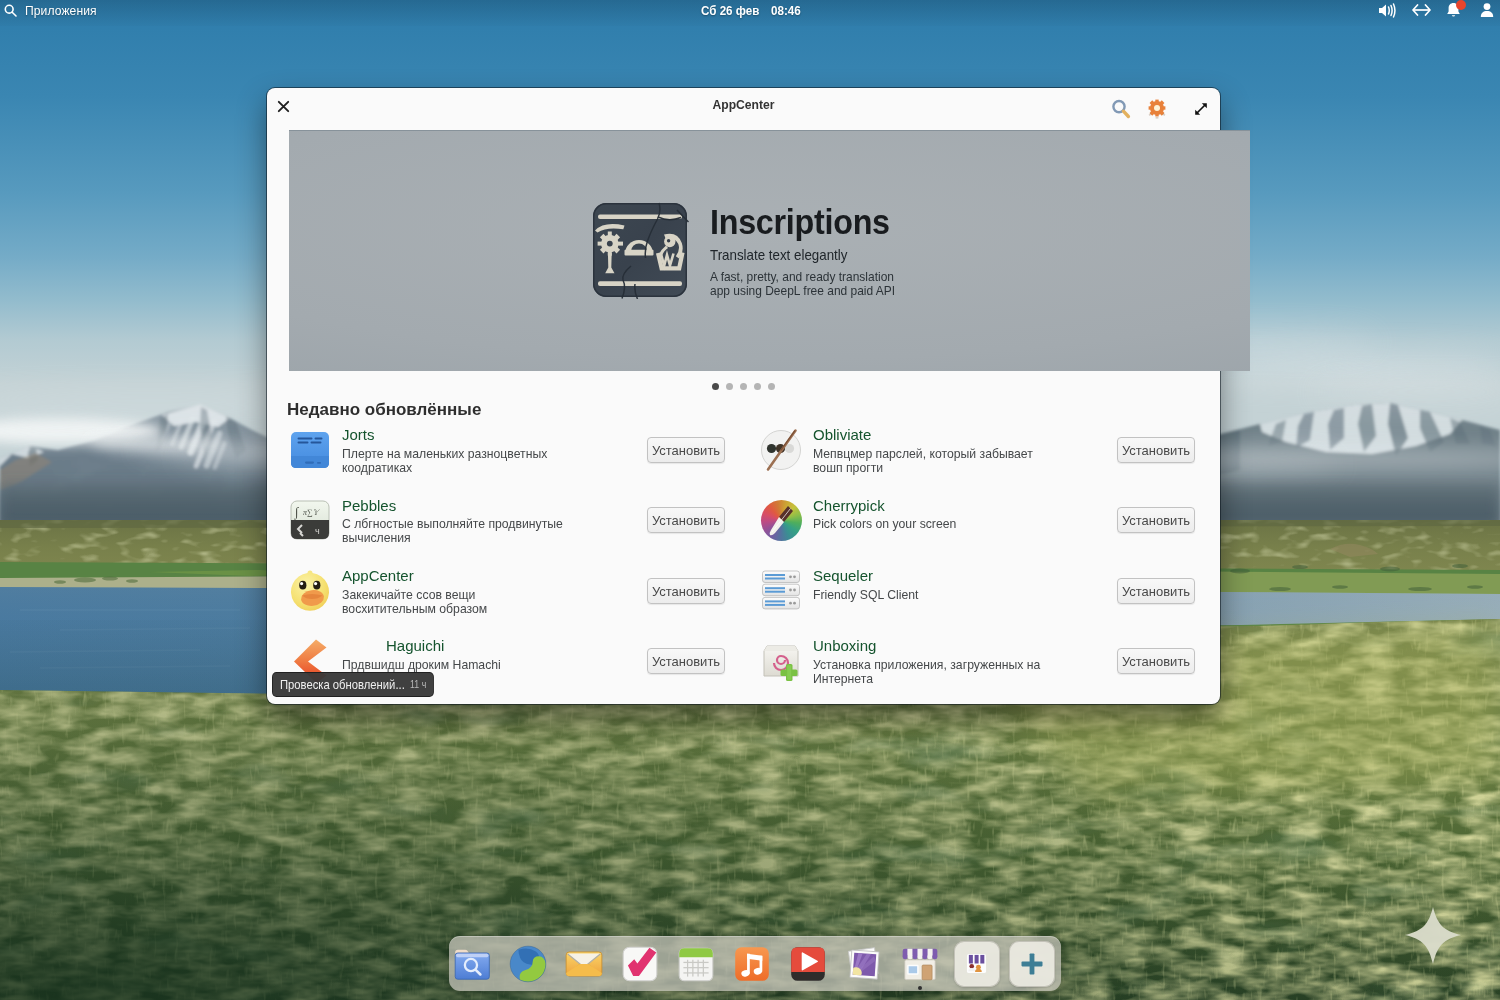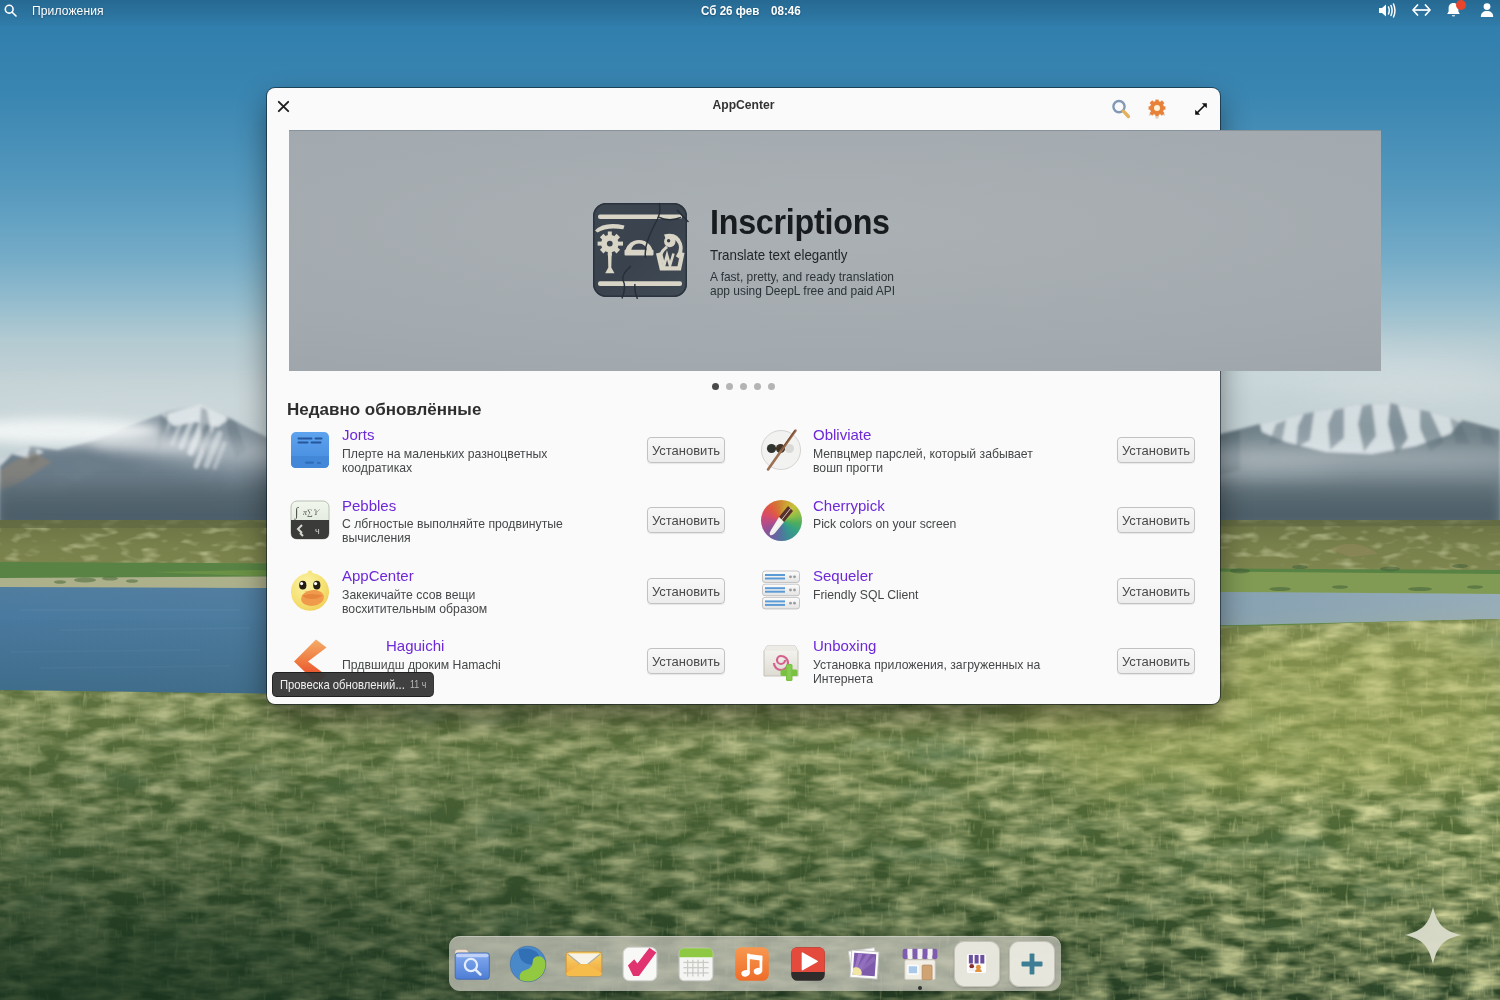--- a/index.html
+++ b/index.html
@@ -8,7 +8,7 @@
 #bg { position:absolute; left:0; top:0; }
 
 #panel { position:absolute; left:0; top:0; width:1500px; height:26px; background:linear-gradient(180deg, rgba(0,8,16,0.16), rgba(0,8,16,0.02)); color:#fff; z-index:5; }
-#panel .left { position:absolute; left:4px; top:0; height:20px; display:flex; align-items:center; gap:15px; }
+#panel .left { position:absolute; left:4px; top:0; height:20px; display:flex; align-items:center; gap:8px; }
 #panel .left span { font-size:13px; letter-spacing:0.1px; text-shadow:0 1px 2px rgba(0,0,0,0.35); transform:scaleX(0.93); transform-origin:0 50%; }
 #panel .center span { position:absolute; top:3px; font-size:13.5px; font-weight:bold; text-shadow:0 1px 2px rgba(0,0,0,0.35); transform:scaleX(0.86); transform-origin:0 0; }
 #panel .right { position:absolute; right:5px; top:0; height:20px; display:flex; align-items:center; gap:15px; }

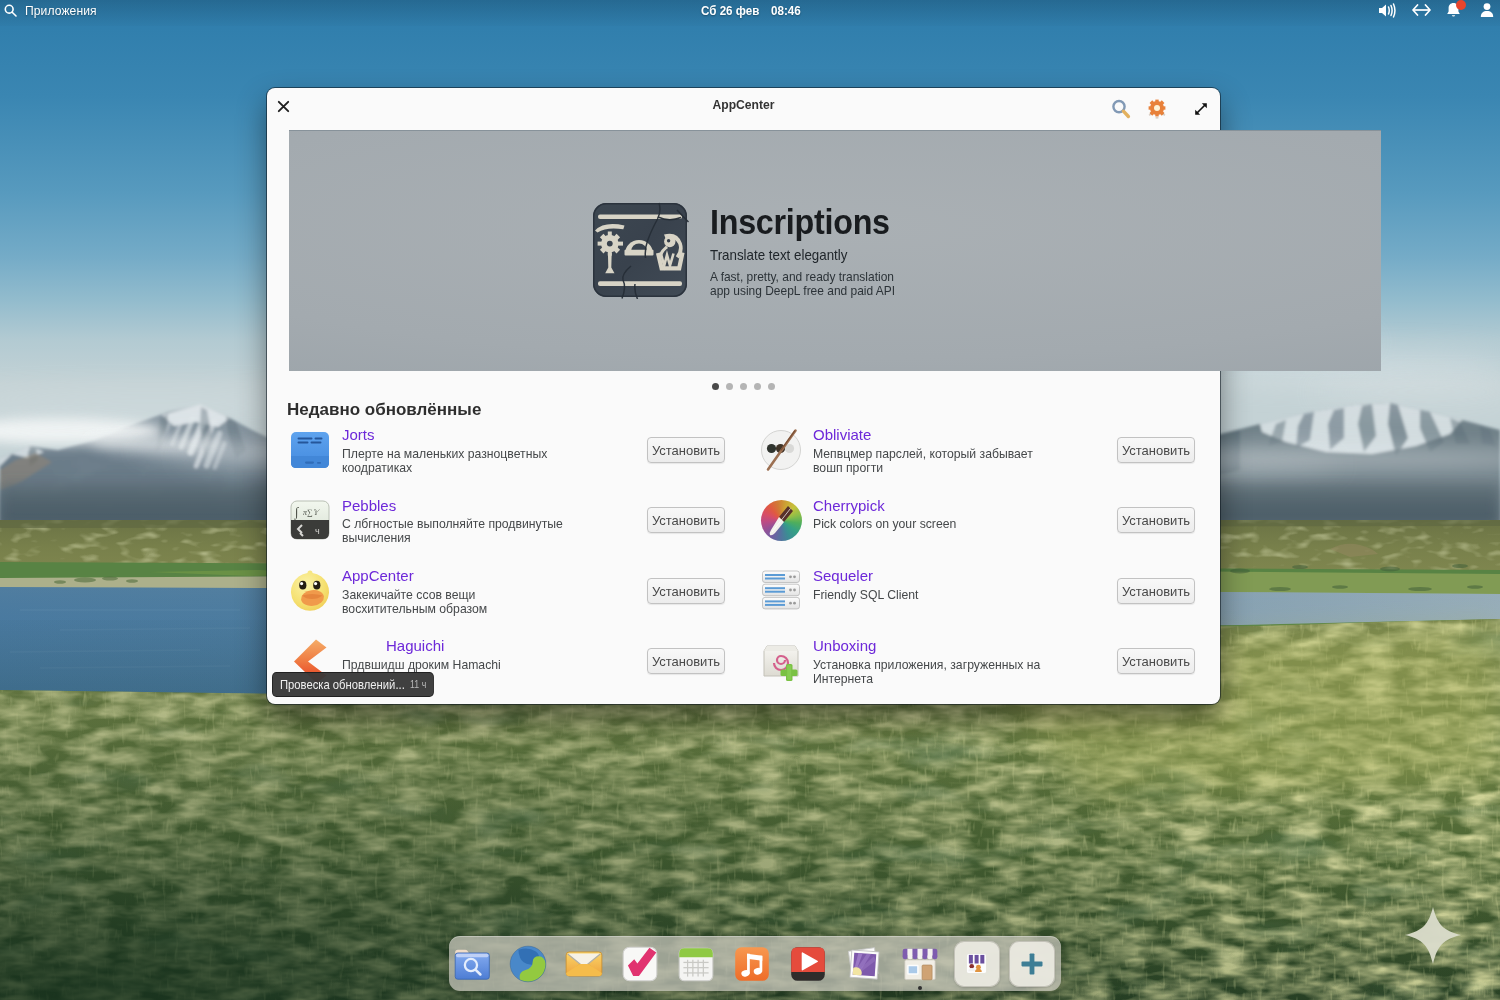--- a/index.html
+++ b/index.html
@@ -17,7 +17,7 @@
 #hdr { position:absolute; left:0; top:0; width:100%; height:42px;padding-left:8px; }
 #title { position:absolute; left:0; top:0; width:100%; line-height:33px; text-align:center; font-size:13.5px; font-weight:bold; color:#333; transform:scaleX(0.9); transform-origin:50% 0; }
 .hbtn { position:absolute; top:0; height:42px; display:flex; align-items:center; justify-content:center; }
-#banner { position:absolute; left:22px; top:42px; width:1092px; height:241px; background:radial-gradient(ellipse 120% 100% at 50% 40%, #aab0b4 0%, #a3aaaf 55%, #97a0a6 100%); border-top:1px solid #87929a; }
+#banner { position:absolute; left:22px; top:42px; width:961px; height:241px; background:radial-gradient(ellipse 120% 100% at 50% 40%, #aab0b4 0%, #a3aaaf 55%, #97a0a6 100%); border-top:1px solid #87929a; }
 #bicon { position:absolute; left:302px; top:70px; }
 #btxt { position:absolute; left:0; top:0; width:100%; height:100%; } #btxt h1 { position:absolute; left:421px; top:73px; font-size:35.5px; font-weight:bold; letter-spacing:-0.3px; line-height:36px; color:#191c1f; transform:scaleX(0.91); transform-origin:0 0; }
 #btxt-sub { position:absolute; left:421px; top:116px; font-size:14.5px; line-height:16px; color:#20262b; transform:scaleX(0.92); transform-origin:0 0; }

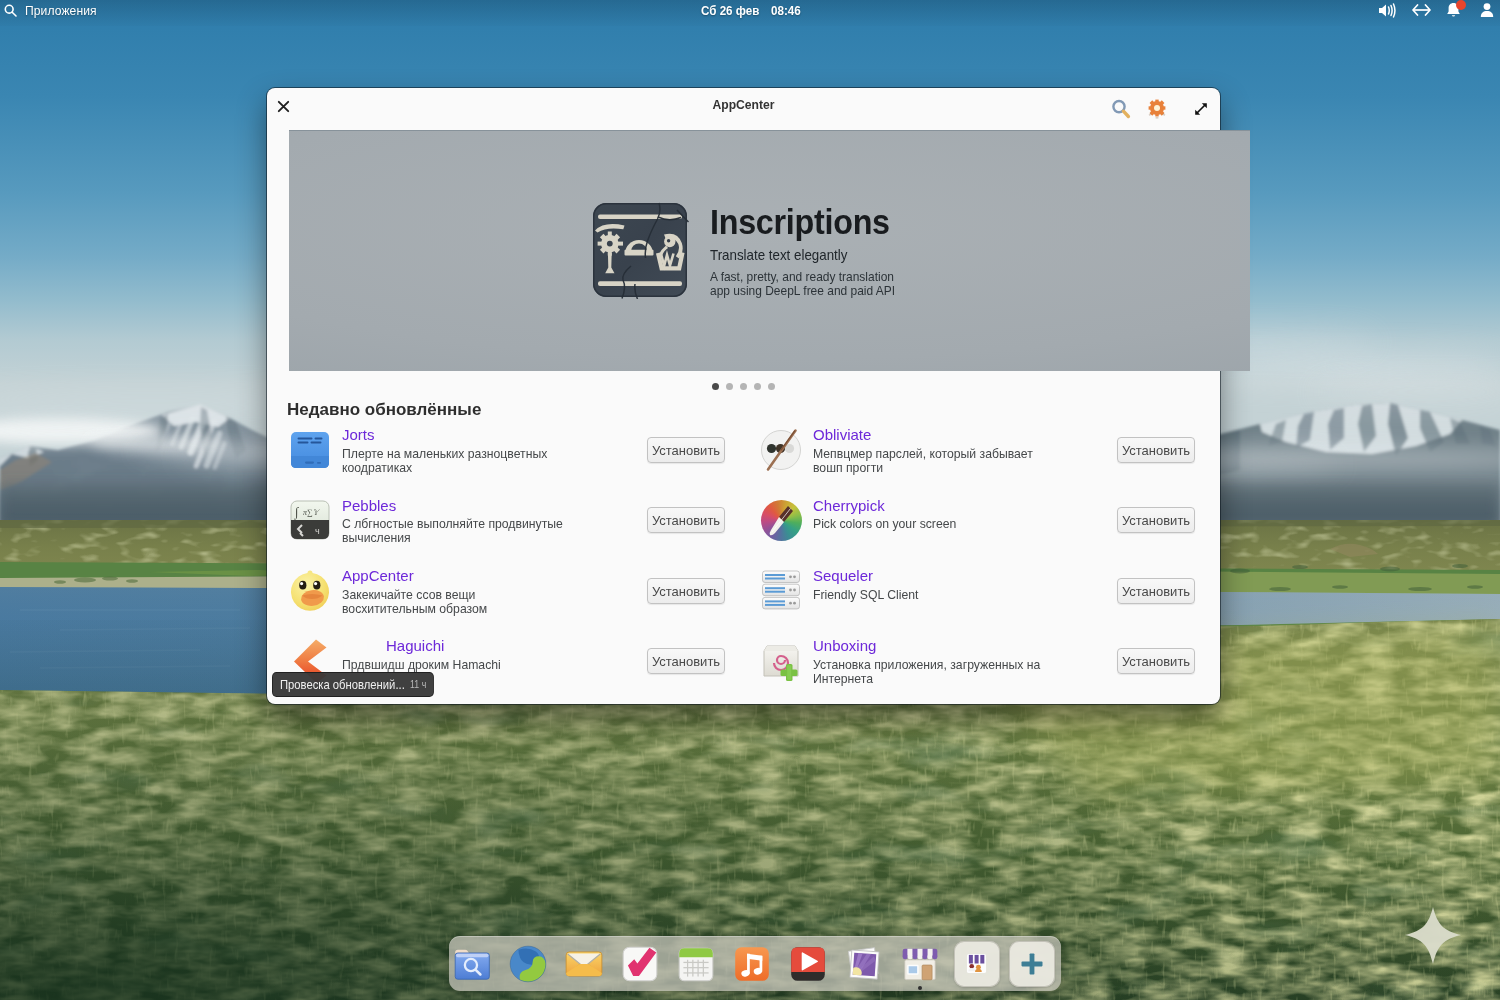--- a/index.html
+++ b/index.html
@@ -27,7 +27,7 @@
 #dots i.on { background:#4a4a4a; }
 #sect { position:absolute; left:20px; top:312px; font-size:17px; font-weight:bold; color:#2e2e2e; }
 .appicon { position:absolute; width:44px; height:44px; }
-.atitle { position:absolute; font-size:15px; line-height:15px; color:#6d28d9; }
+.atitle { position:absolute; font-size:15px; line-height:15px; color:#14532d; }
 .adesc { position:absolute; font-size:13px; line-height:14px; color:#45484a; transform:scaleX(0.94); transform-origin:0 0; }
 .btn { position:absolute; width:78px; height:26px; border:1px solid #c2c2c2; border-radius:4px; background:linear-gradient(180deg,#f8f8f8,#ececec); box-shadow:0 1px 1px rgba(0,0,0,0.08); font-size:13px; color:#494949; display:flex; align-items:center; justify-content:center; }
 #tooltip { position:absolute; left:272px; top:672px; height:25px; background:rgba(56,56,56,0.96); border:1px solid rgba(30,30,30,0.9); border-radius:5px; color:#f0f0f0; font-size:12.8px; display:flex; align-items:center; padding:0 8px; gap:6px; z-index:20; transform:scaleX(0.88); transform-origin:0 50%; }

